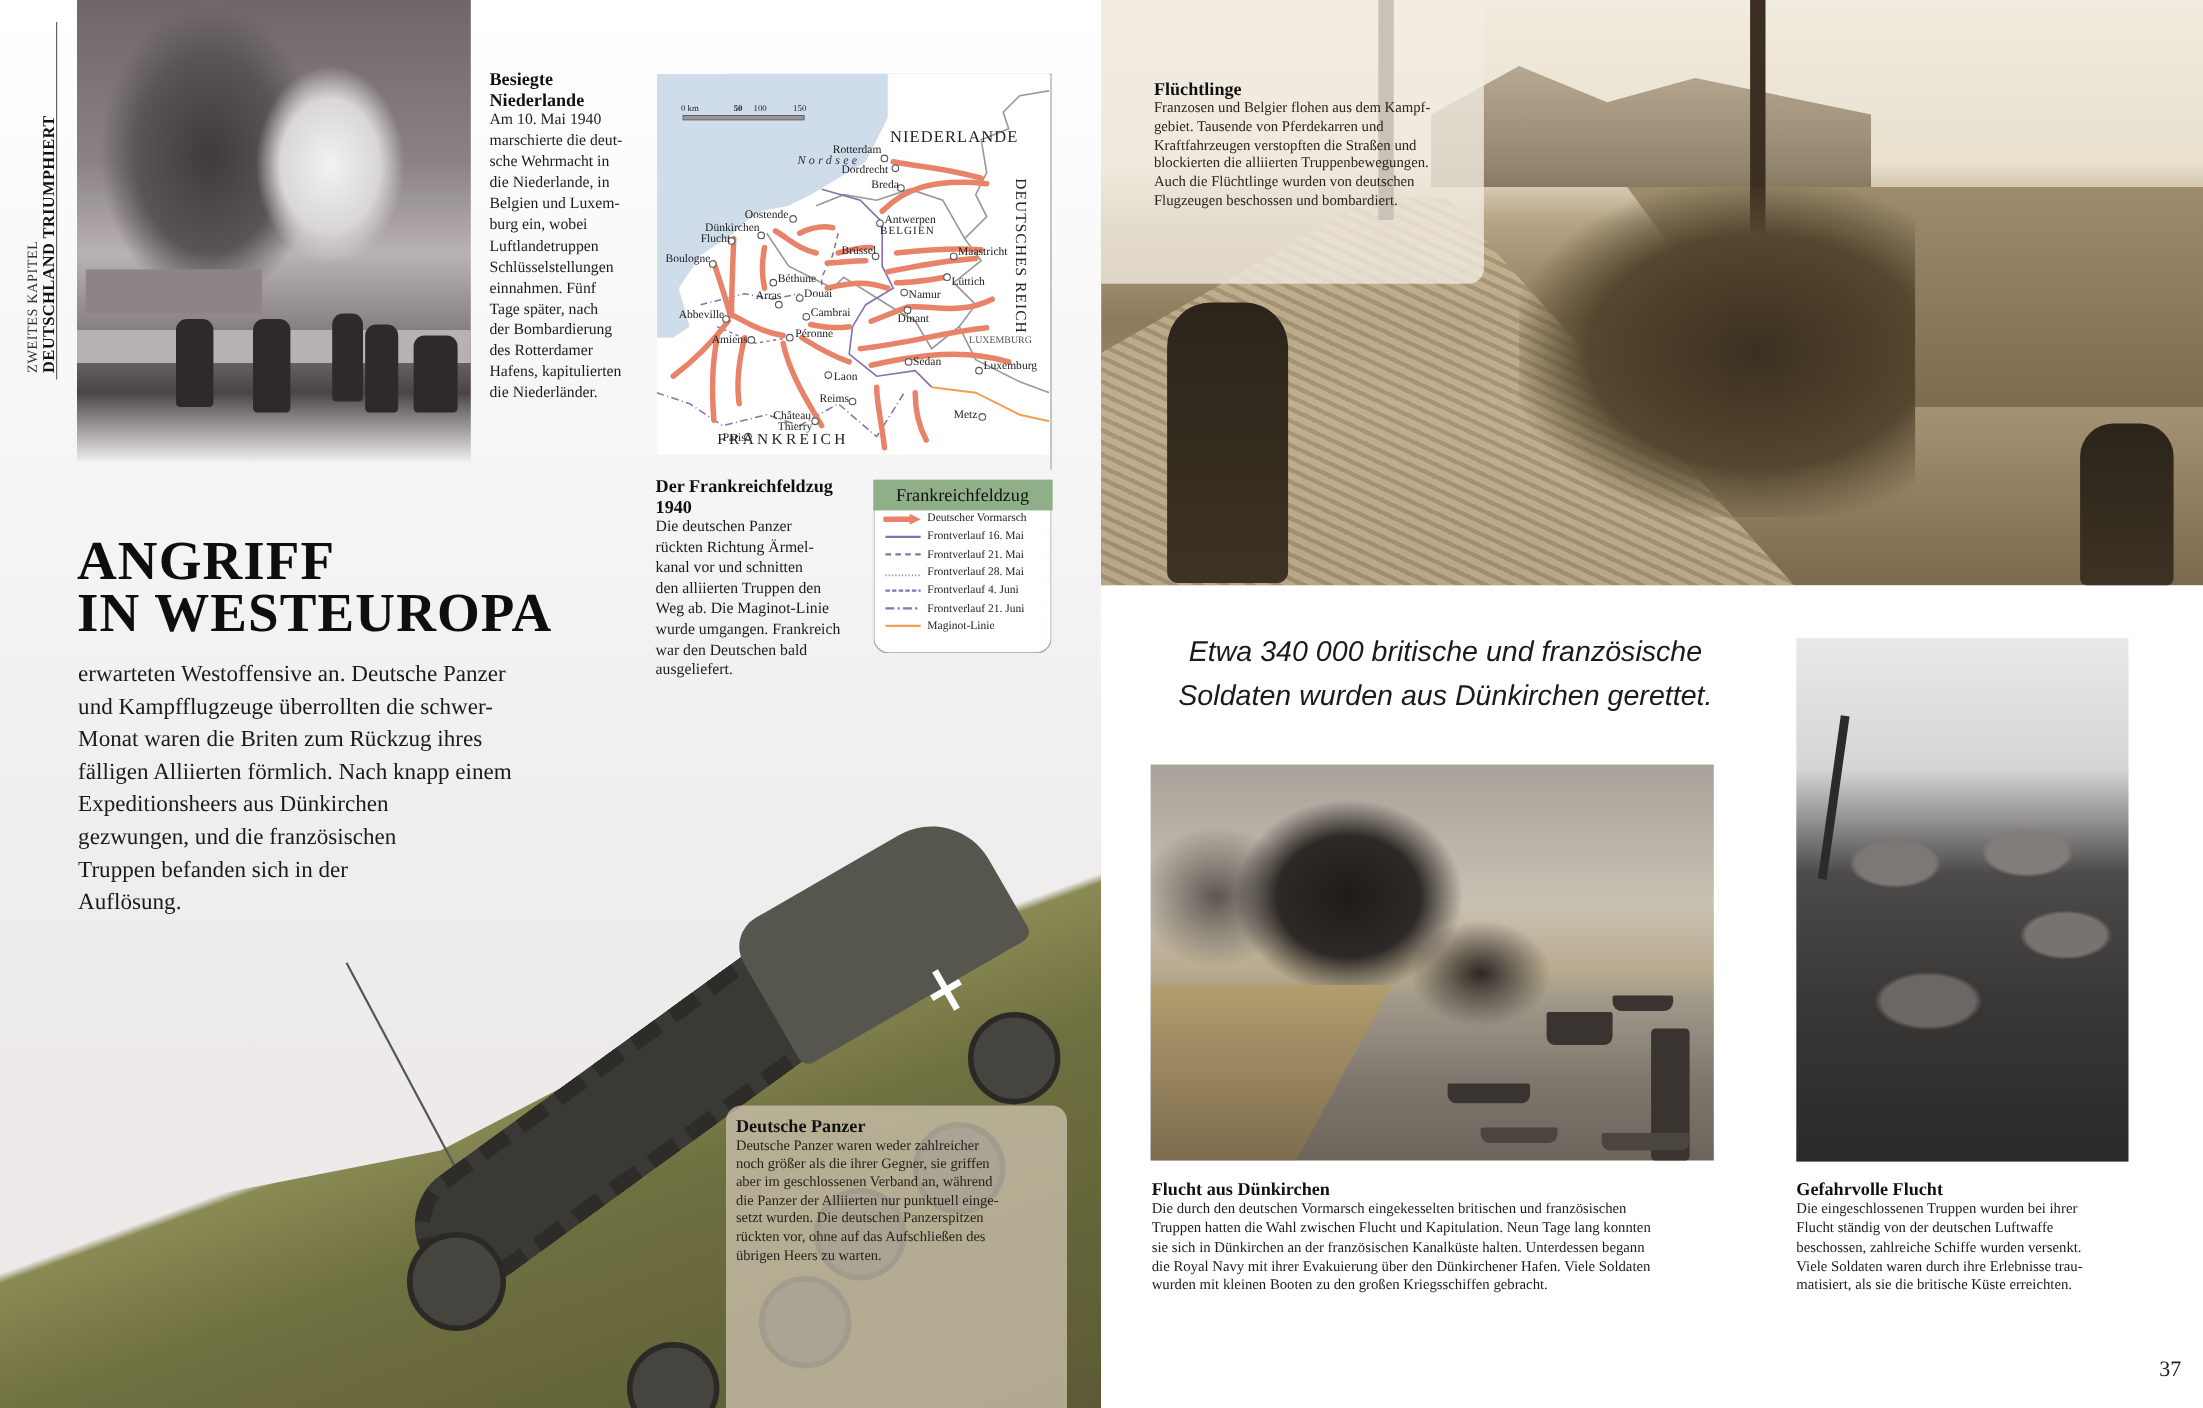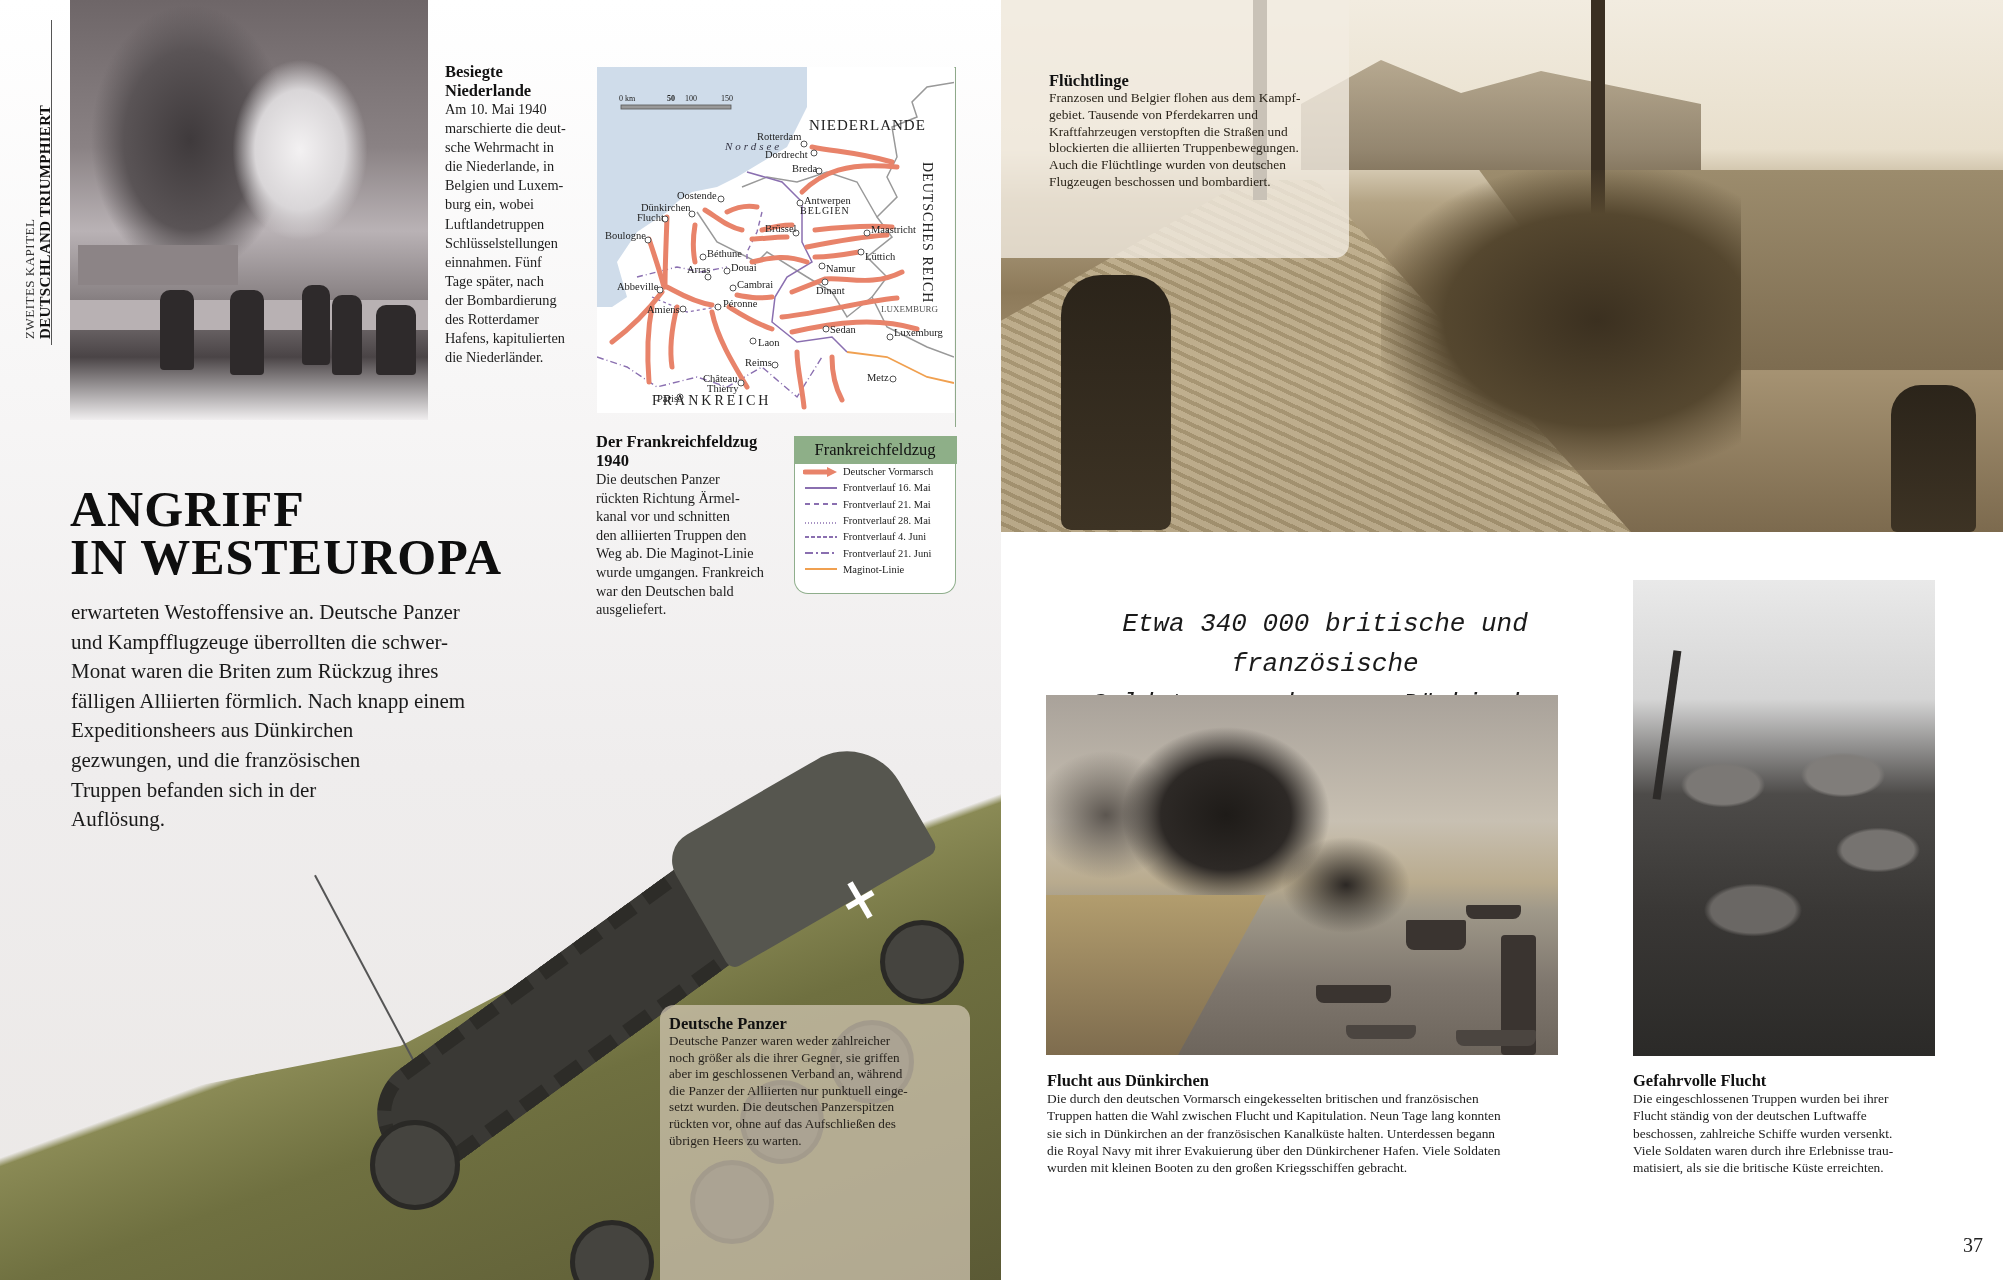--- a/index.html
+++ b/index.html
@@ -116,8 +116,8 @@
   .fluechtlinge-box .cap-head { font-size:16.5px; line-height:18px; }
   .fluechtlinge-box .cap-body { font-size:13.4px; line-height:16.8px; color:#2a241a; width:300px; }
 
-  .quote { position:absolute; left:44px; top:572px; width:560px; text-align:center;
-    font-family:Liberation Mono, monospace; font-style:italic; font-size:26px; line-height:40px; color:#1a1a1a;margin-top:32px; }
+  .quote { position:absolute; left:33px; top:572px; width:560px; text-align:center;
+    font-family:Liberation Sans, sans-serif; font-style:italic; font-size:26px; line-height:40px; color:#1a1a1a; }
 
   .photo-dunkirk { position:absolute; left:45px; top:695px; width:512px; height:360px;
     background:

